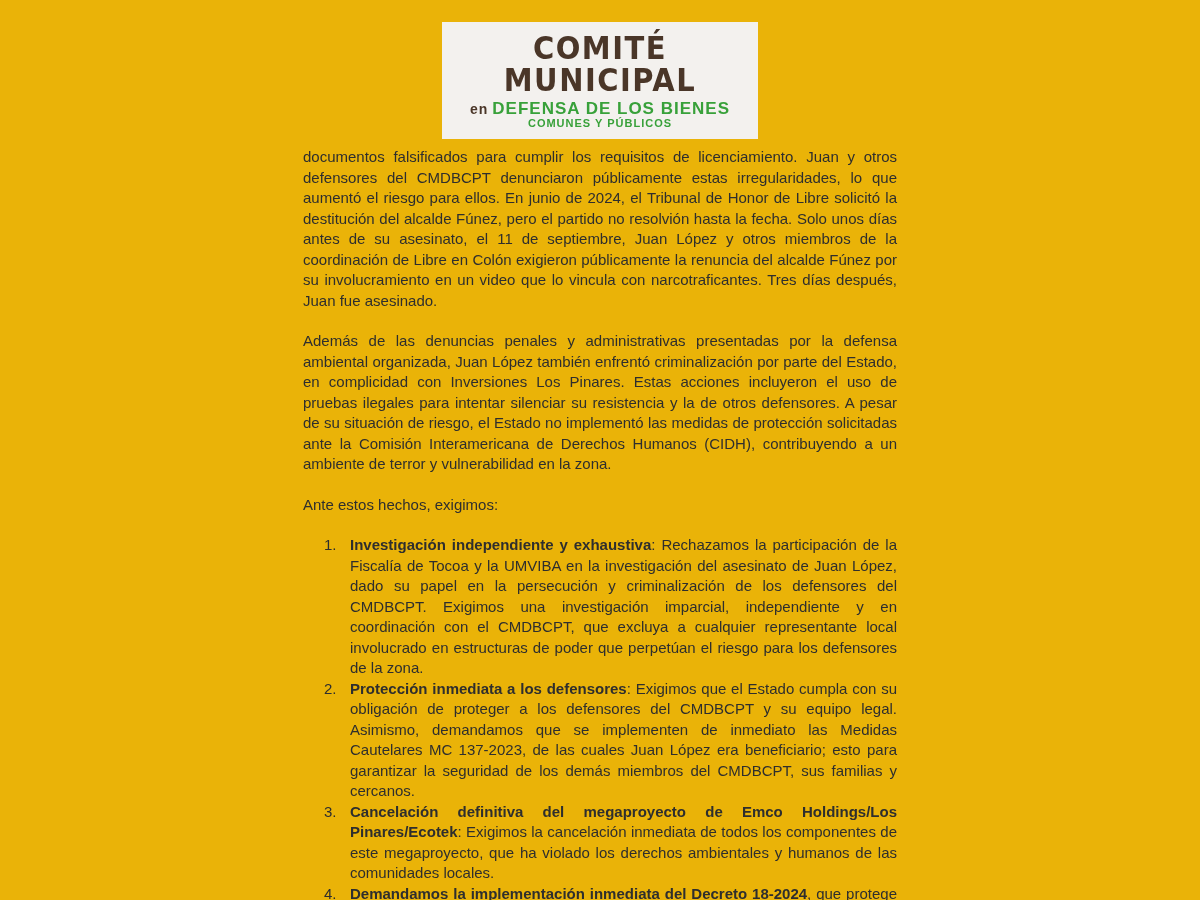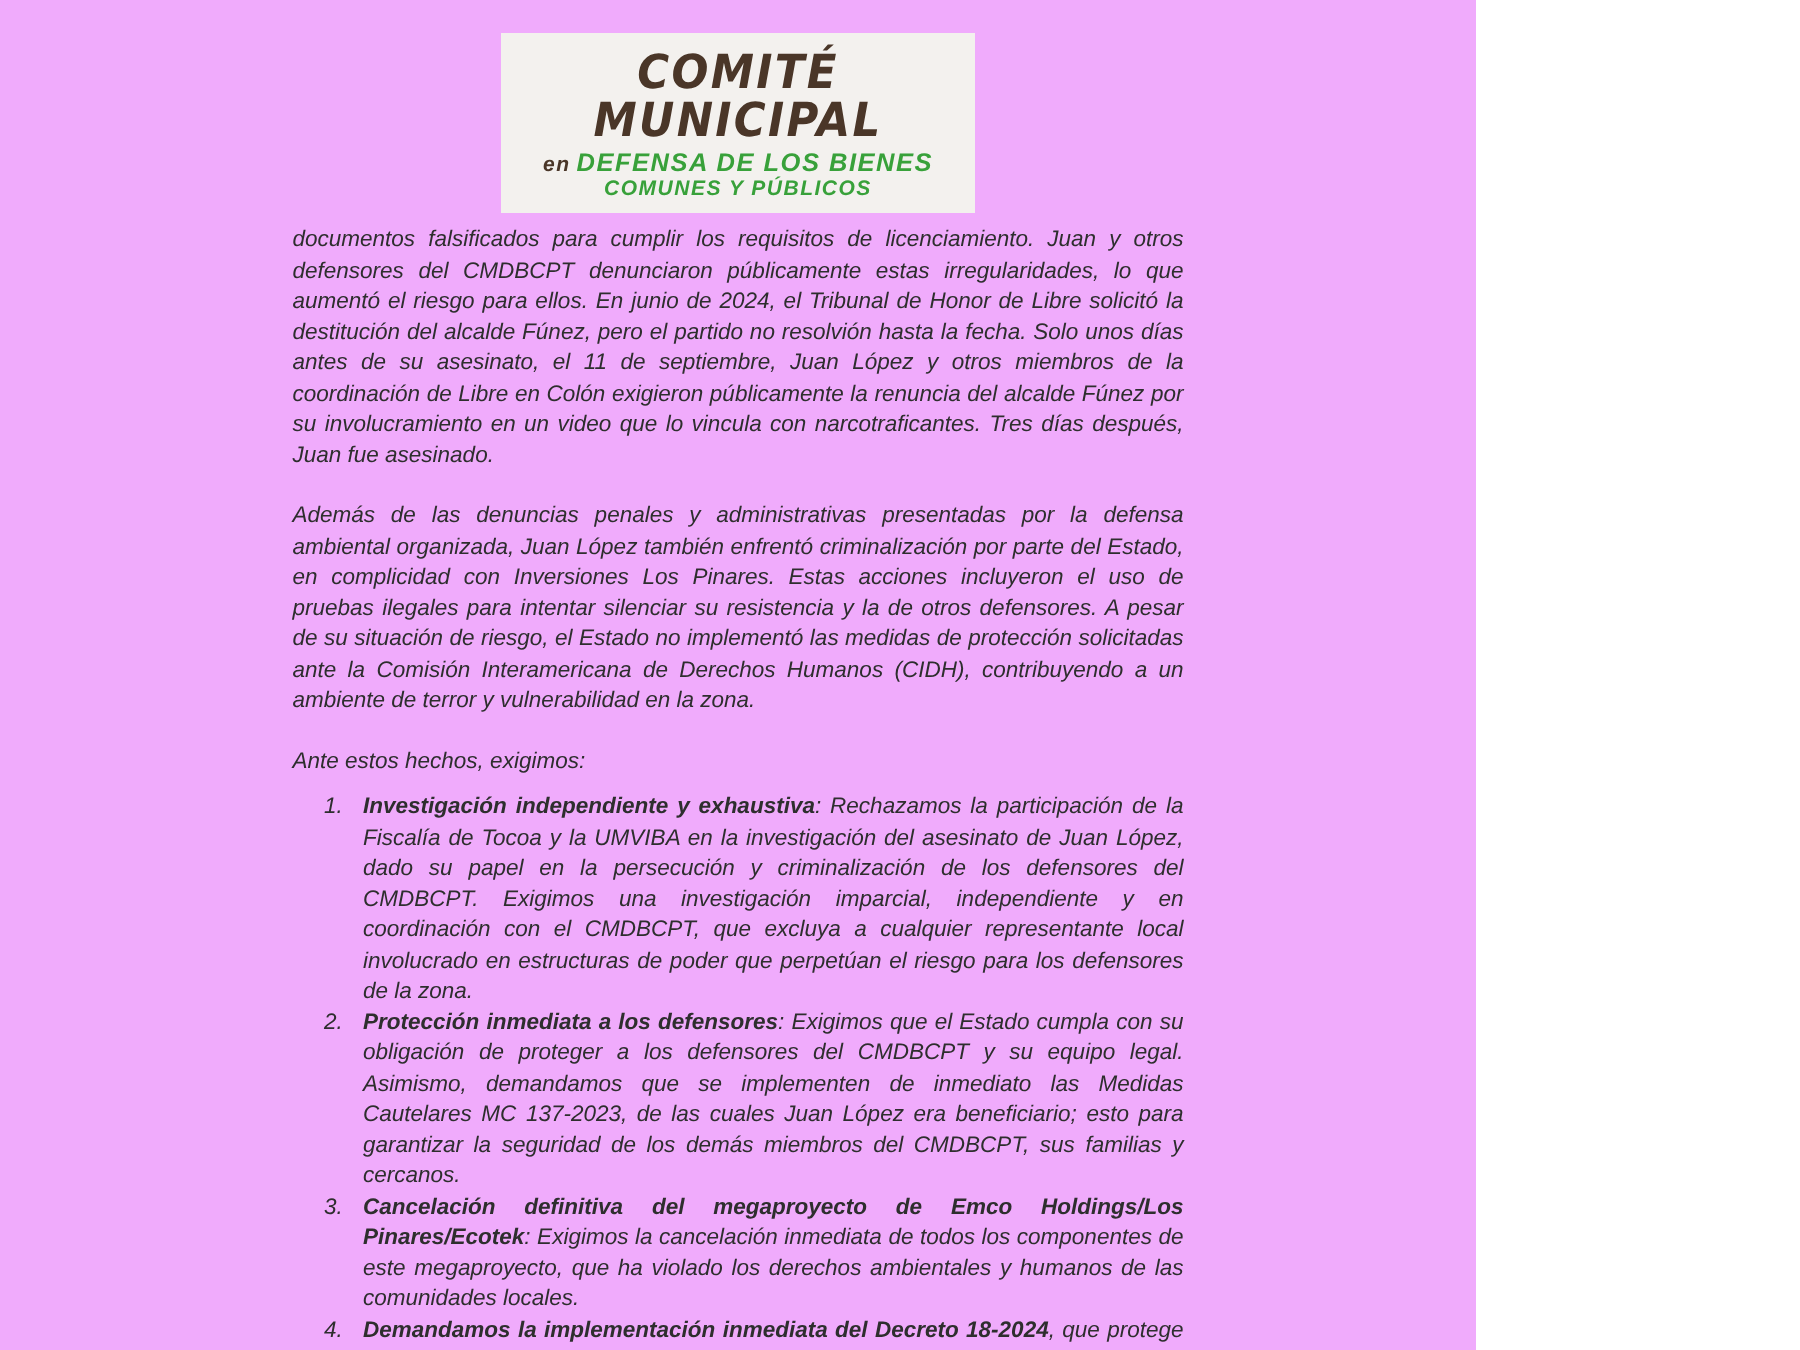--- a/index.html
+++ b/index.html
@@ -9,13 +9,12 @@
   }
   .page {
     position: relative;
-    width: 984px;
+    width: 1200px;
     height: 900px;
-    background: #f0abfc;
+    background: #eab308;
     font-family: "Liberation Sans", "DejaVu Sans", sans-serif;
     color: #2e2e2e;
     overflow: hidden;
-    font-style: italic;
   }
   
   .logo {

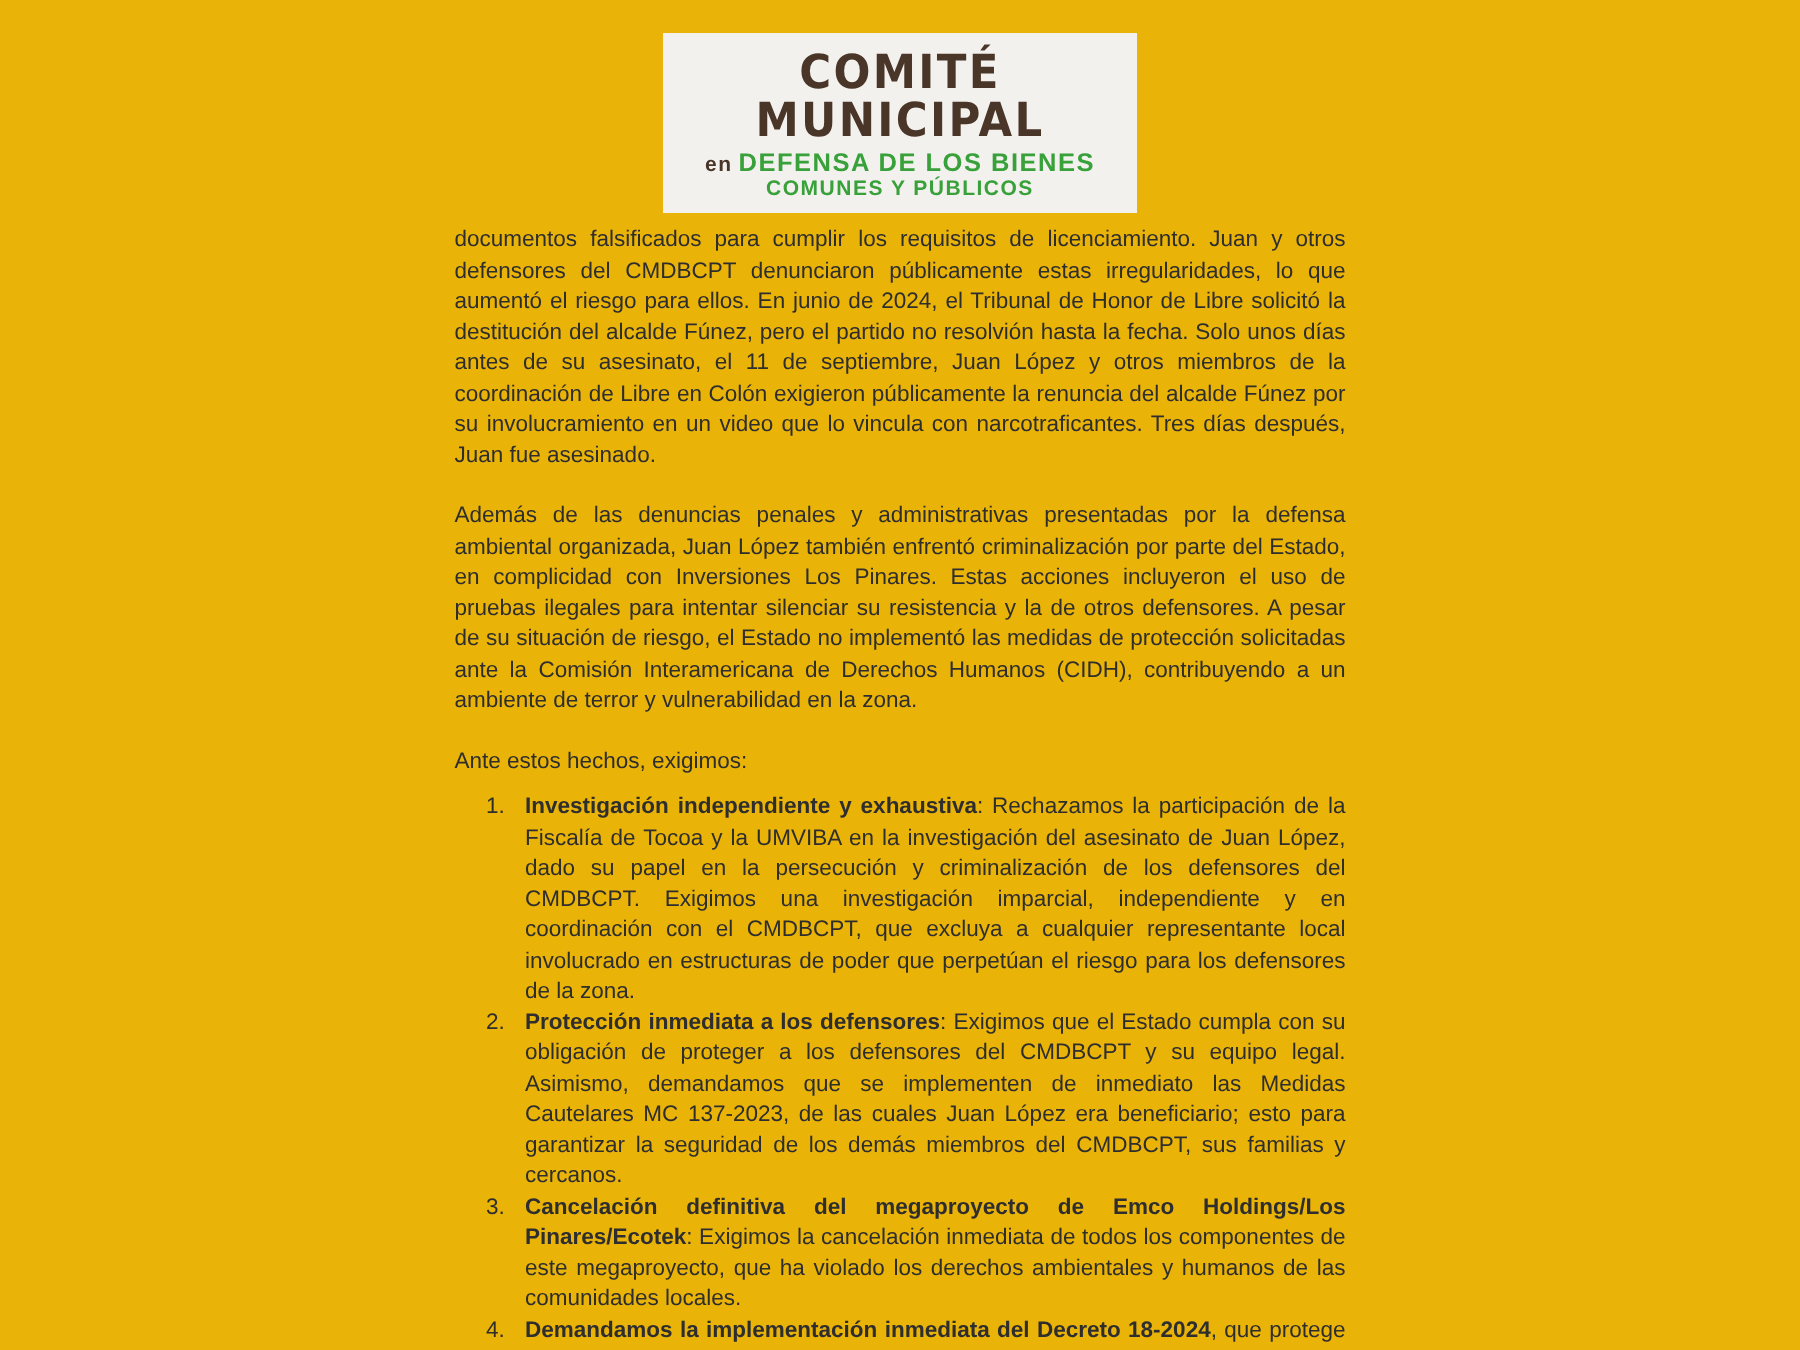--- a/index.html
+++ b/index.html
@@ -50,7 +50,7 @@
   .logo-line3 {
     display: block;
     font-weight: 800;
-    font-size: 14px;
+    font-size: 11px;
     letter-spacing: 1px;
     color: #38a13a;
   }

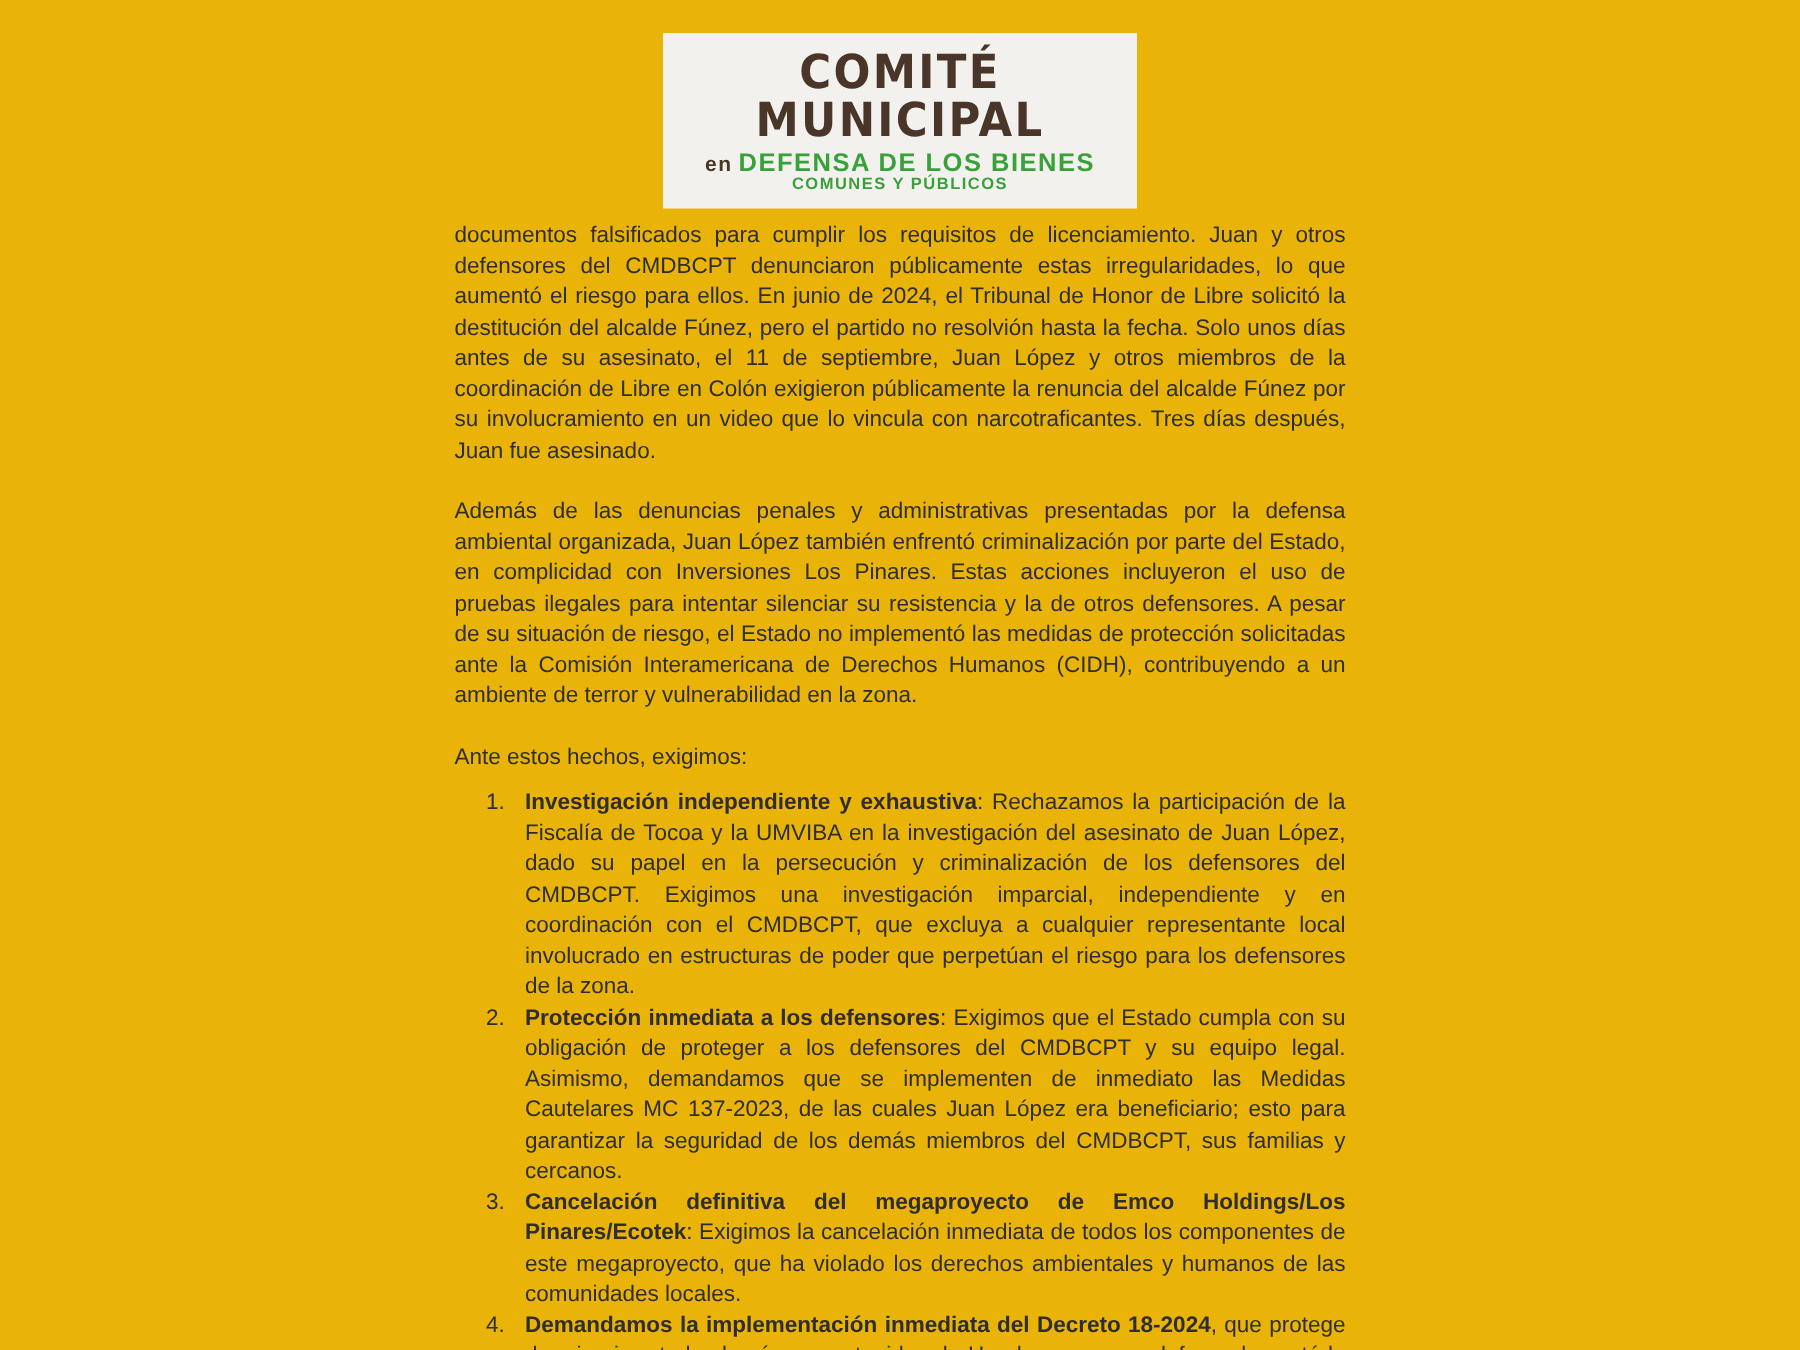--- a/index.html
+++ b/index.html
@@ -66,7 +66,7 @@
     margin: 0 0 20px 0;
   }
   .doc p.intro-lead {
-    margin-bottom: 10px;
+    margin-bottom: 20px;
   }
   ol.demands {
     margin: 0;

